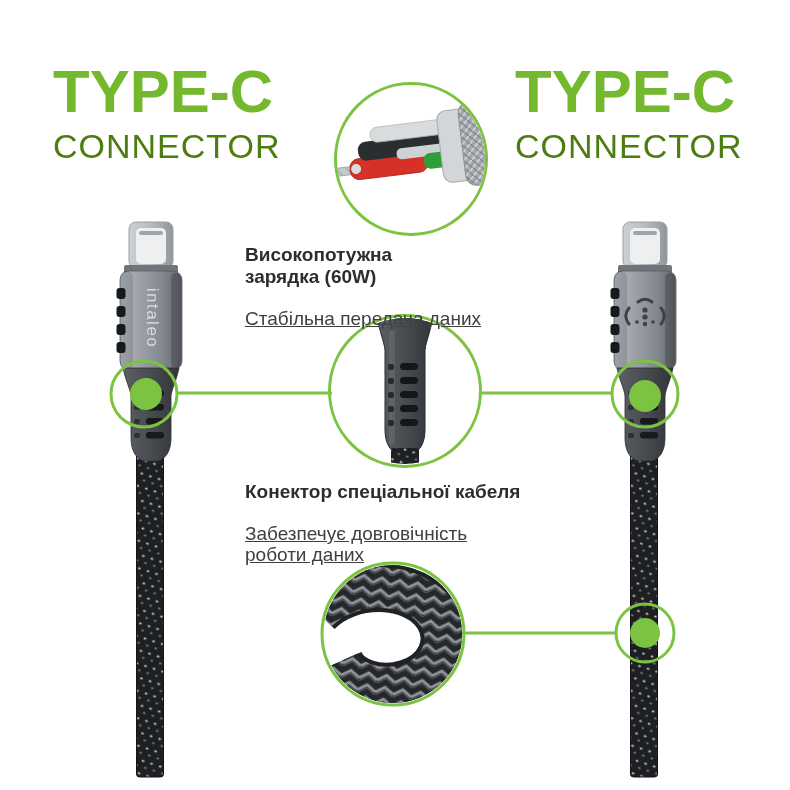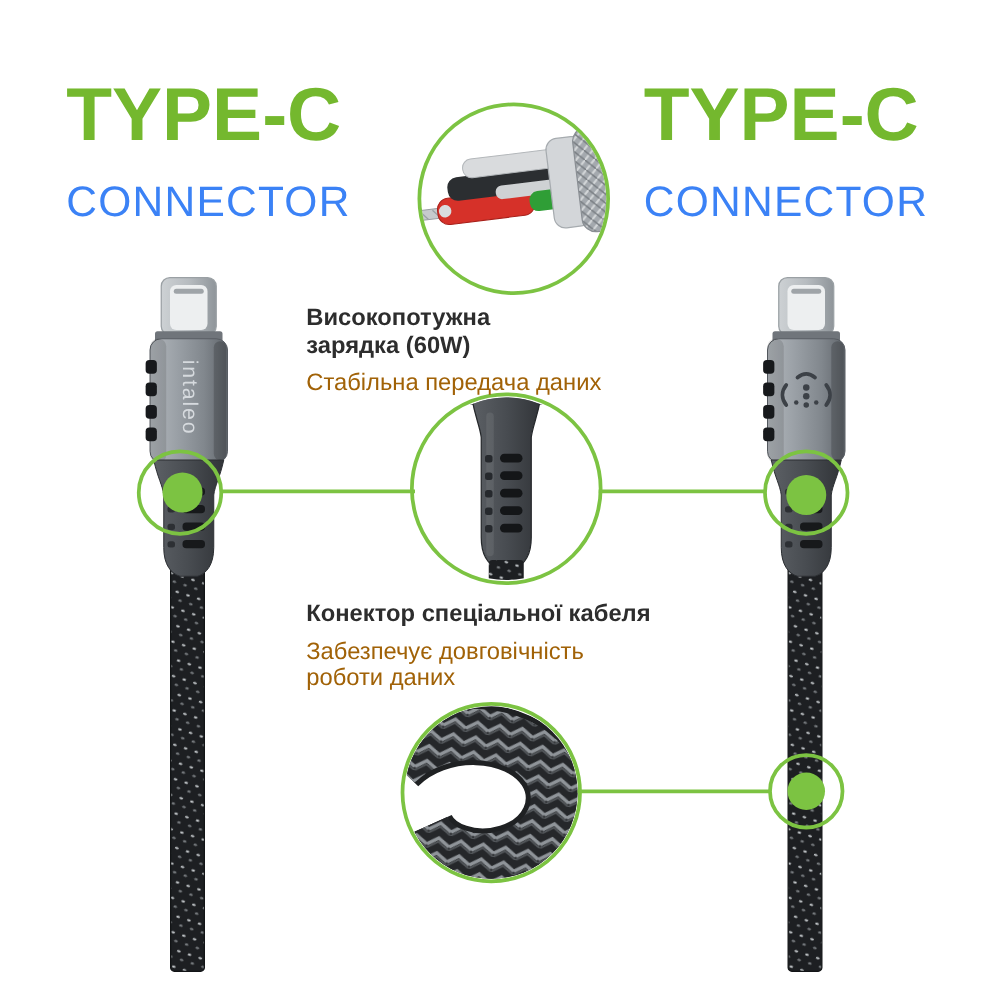--- a/index.html
+++ b/index.html
@@ -12,7 +12,7 @@
   .hdr-left{left:53px;}
   .hdr-right{left:515px;}
   .hdr .t{font-size:60px;font-weight:700;color:#74b82e;letter-spacing:0px;}
-  .hdr .s{font-size:34px;font-weight:400;color:#3b82f6;letter-spacing:1px;margin-top:23px;}
+  .hdr .s{font-size:34px;font-weight:400;color:#4d7c0f;letter-spacing:1px;margin-top:7px;}
   .feature{position:absolute;width:320px;left:245px;}
   .feature .b{font-size:19px;font-weight:700;color:#2d2d2d;line-height:22px;}
   .feature .g{font-size:19px;font-weight:400;color:#a16207;line-height:21px;margin-top:8px;}

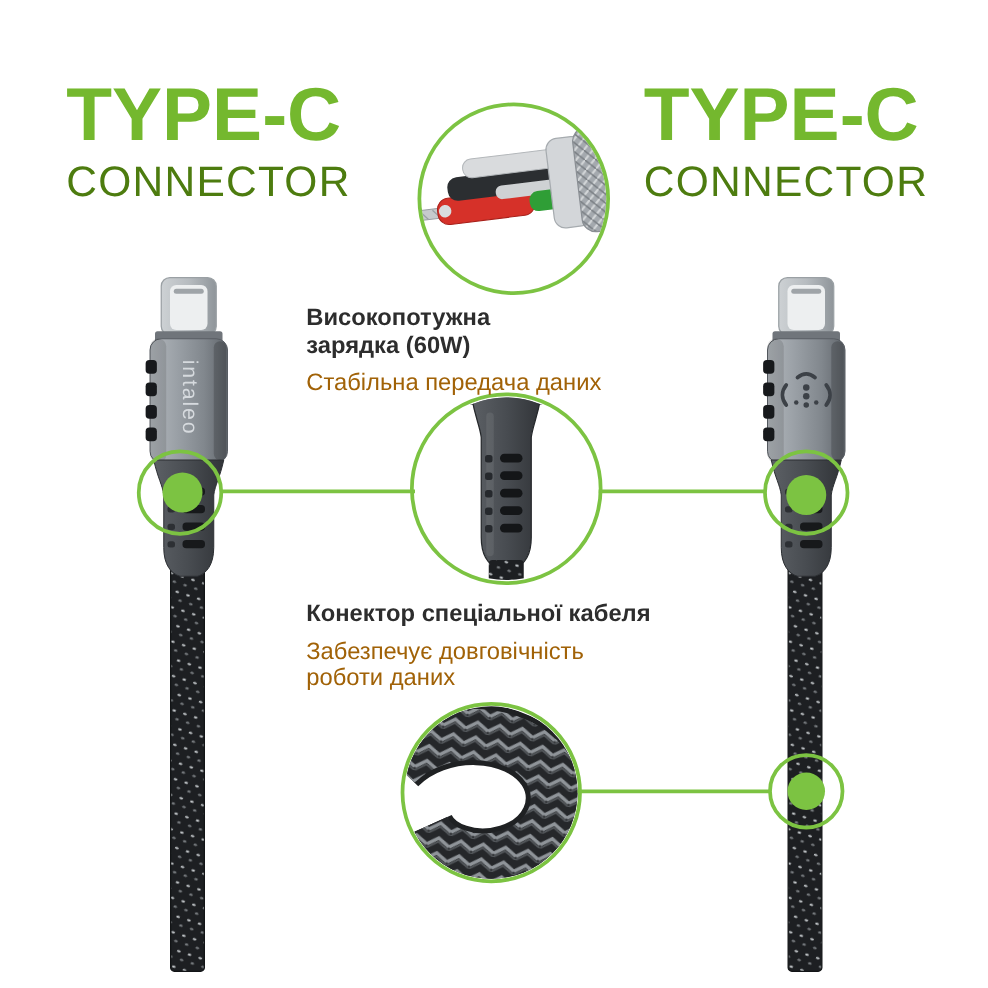--- a/index.html
+++ b/index.html
@@ -15,7 +15,7 @@
   .hdr .s{font-size:34px;font-weight:400;color:#4d7c0f;letter-spacing:1px;margin-top:7px;}
   .feature{position:absolute;width:320px;left:245px;}
   .feature .b{font-size:19px;font-weight:700;color:#2d2d2d;line-height:22px;}
-  .feature .g{font-size:19px;font-weight:400;color:#a16207;line-height:21px;margin-top:8px;}
+  .feature .g{font-size:19px;font-weight:400;color:#404040;line-height:21px;margin-top:20px;text-decoration:underline;}
   .f1{top:244px;}
   .f2{top:481px;}
   .f3{top:714px;}

